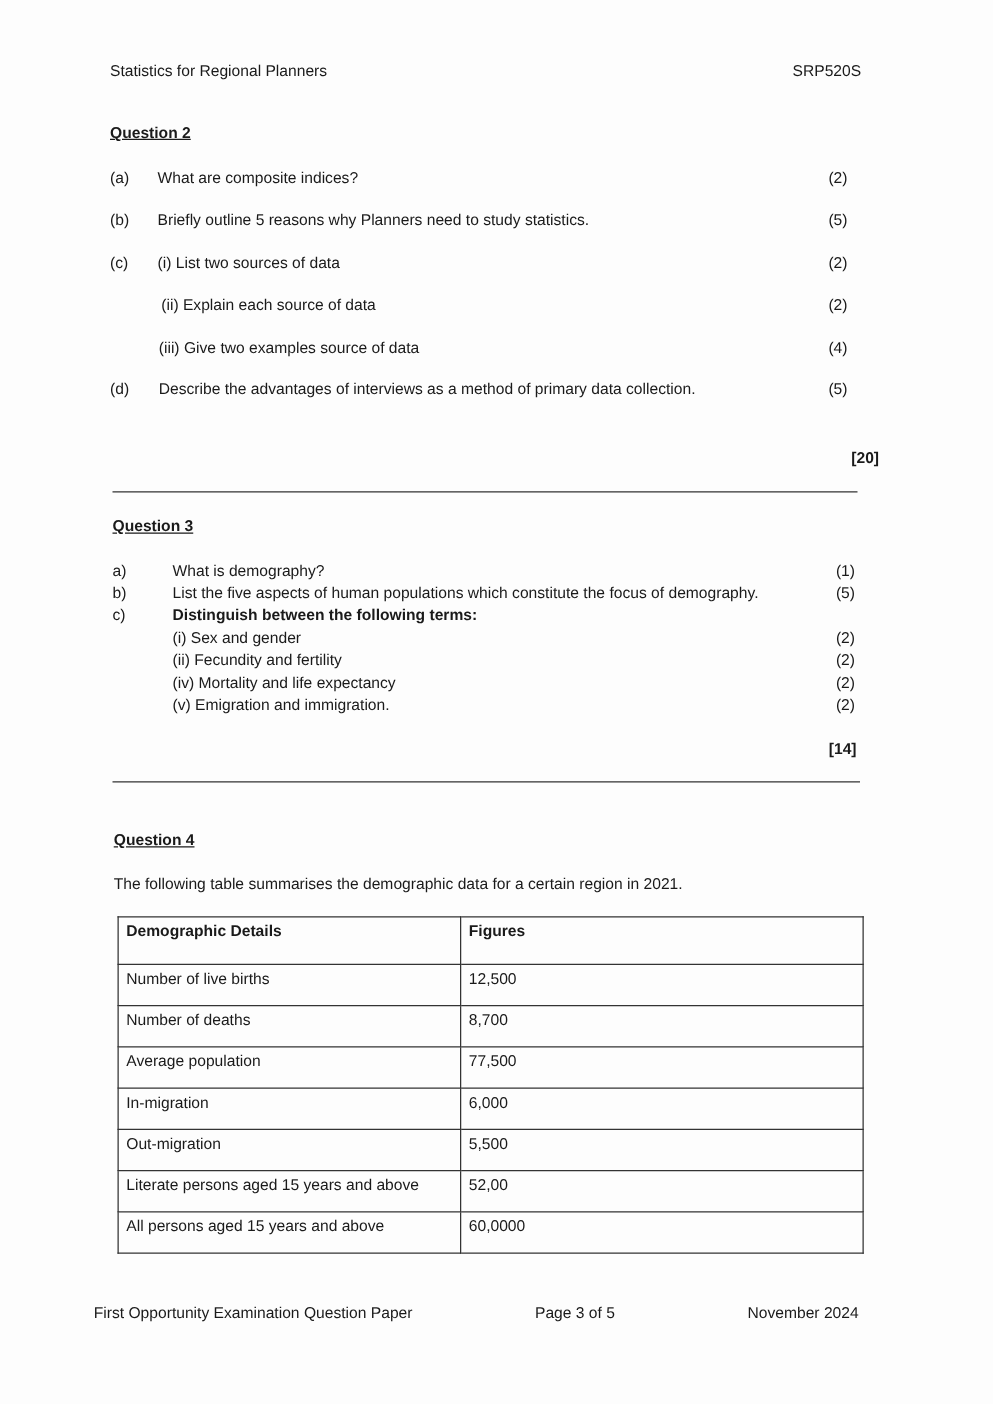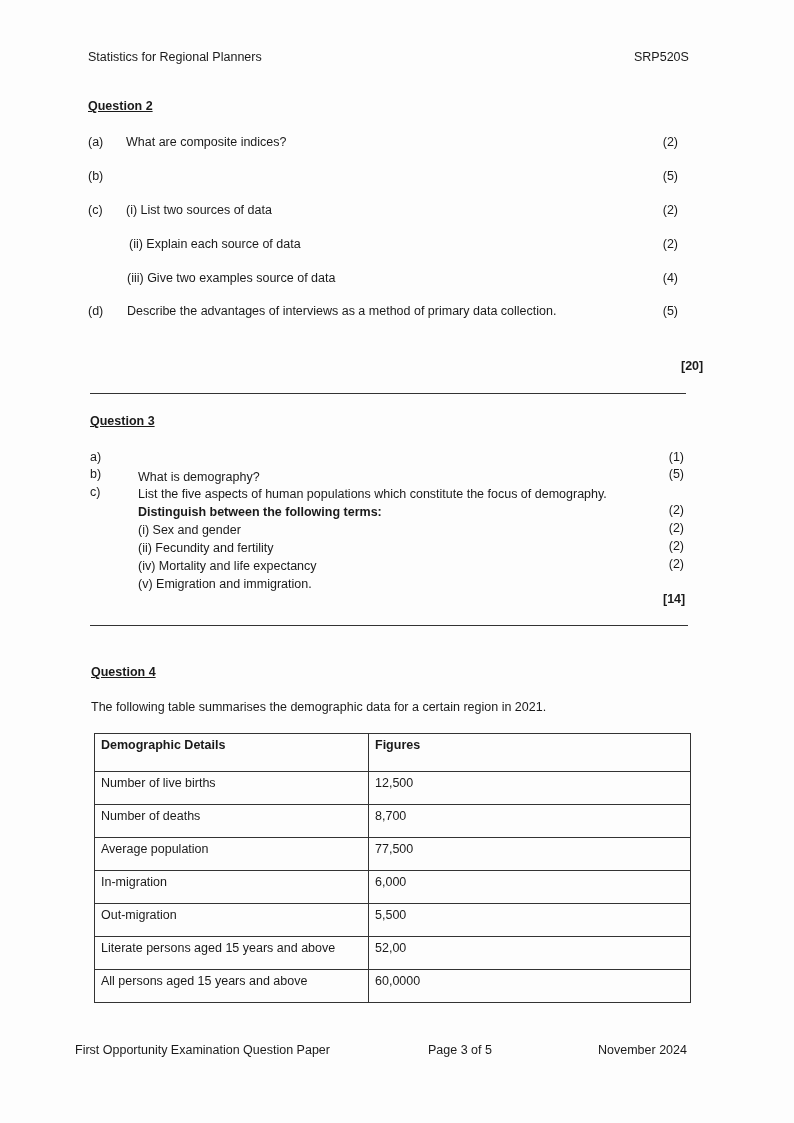--- a/index.html
+++ b/index.html
@@ -39,6 +39,7 @@
 </div>
 <div class="row" style="top:169px;">
   <span class="lbl">(b)</span>
+  <span class="txt">Briefly outline 5 reasons why Planners need to study statistics.</span>
   <span class="mk">(5)</span>
 </div>
 <div class="row" style="top:203px;">

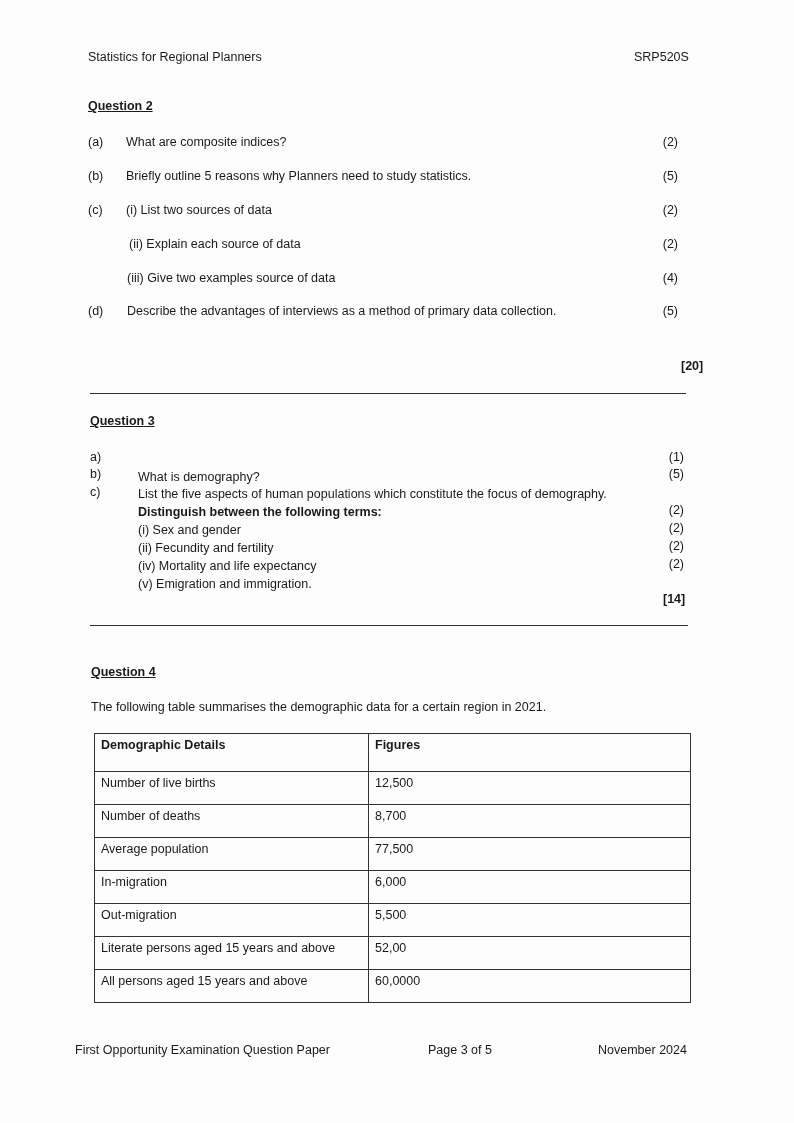--- a/index.html
+++ b/index.html
@@ -14,7 +14,7 @@
   .row .mk { position: absolute; right: 10px; }
   .q3row { position: absolute; left: 90px; width: 596px; height: 17px; }
   .q3row .lbl { position: absolute; left: 0; }
-  .q3row .txt { position: absolute; left: 48px; margin-top: 20px; }
+  .q3row .txt { position: absolute; left: 48px; }
   .q3row .mk { position: absolute; right: 2px; }
   .total { font-weight: bold; }
   .hr { position: absolute; height: 1px; background: #333; }

